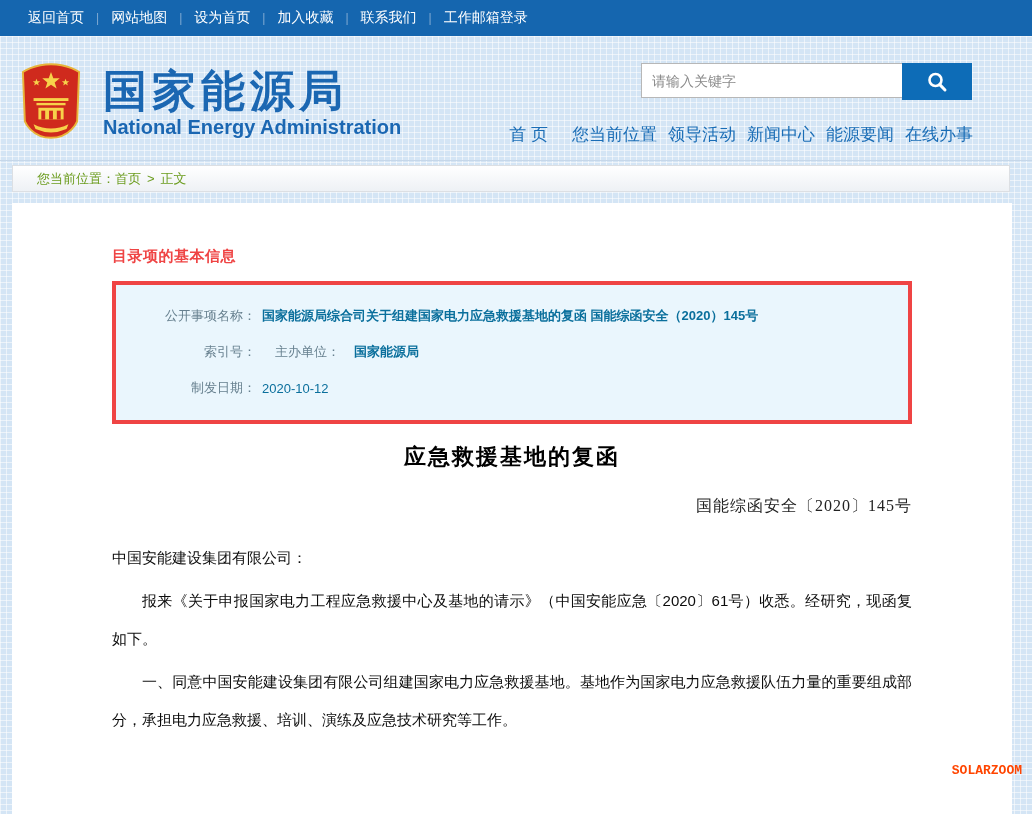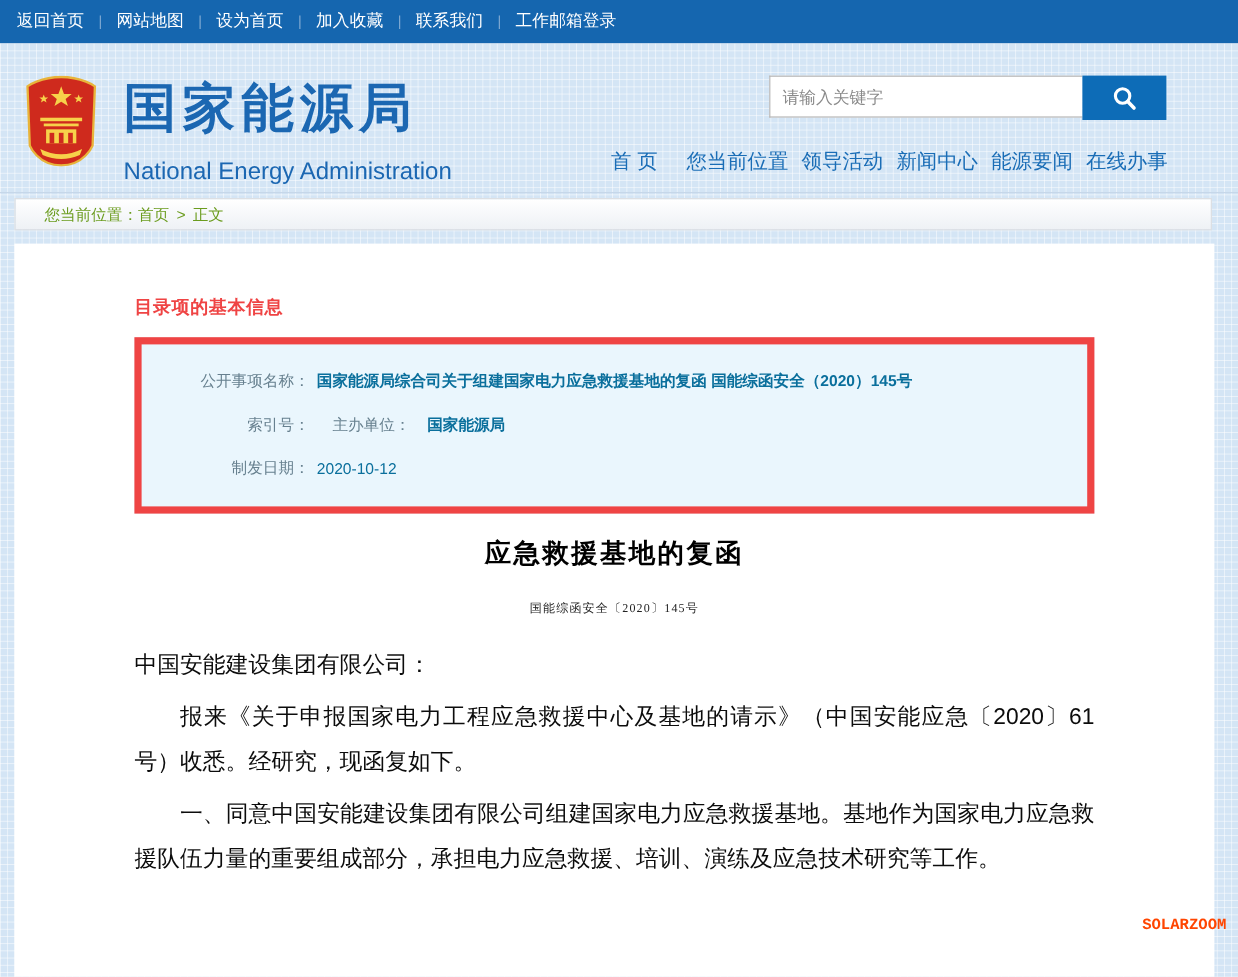--- a/index.html
+++ b/index.html
@@ -15,7 +15,7 @@
   
   .topbar{
     height:36px;background:#1566af;display:flex;align-items:center;
-    padding-left:14px;position:relative;z-index:3;
+    padding-left:28px;position:relative;z-index:3;
   }
   .topbar a{
     color:#ffffff;font-size:14px;text-decoration:none;cursor:pointer;

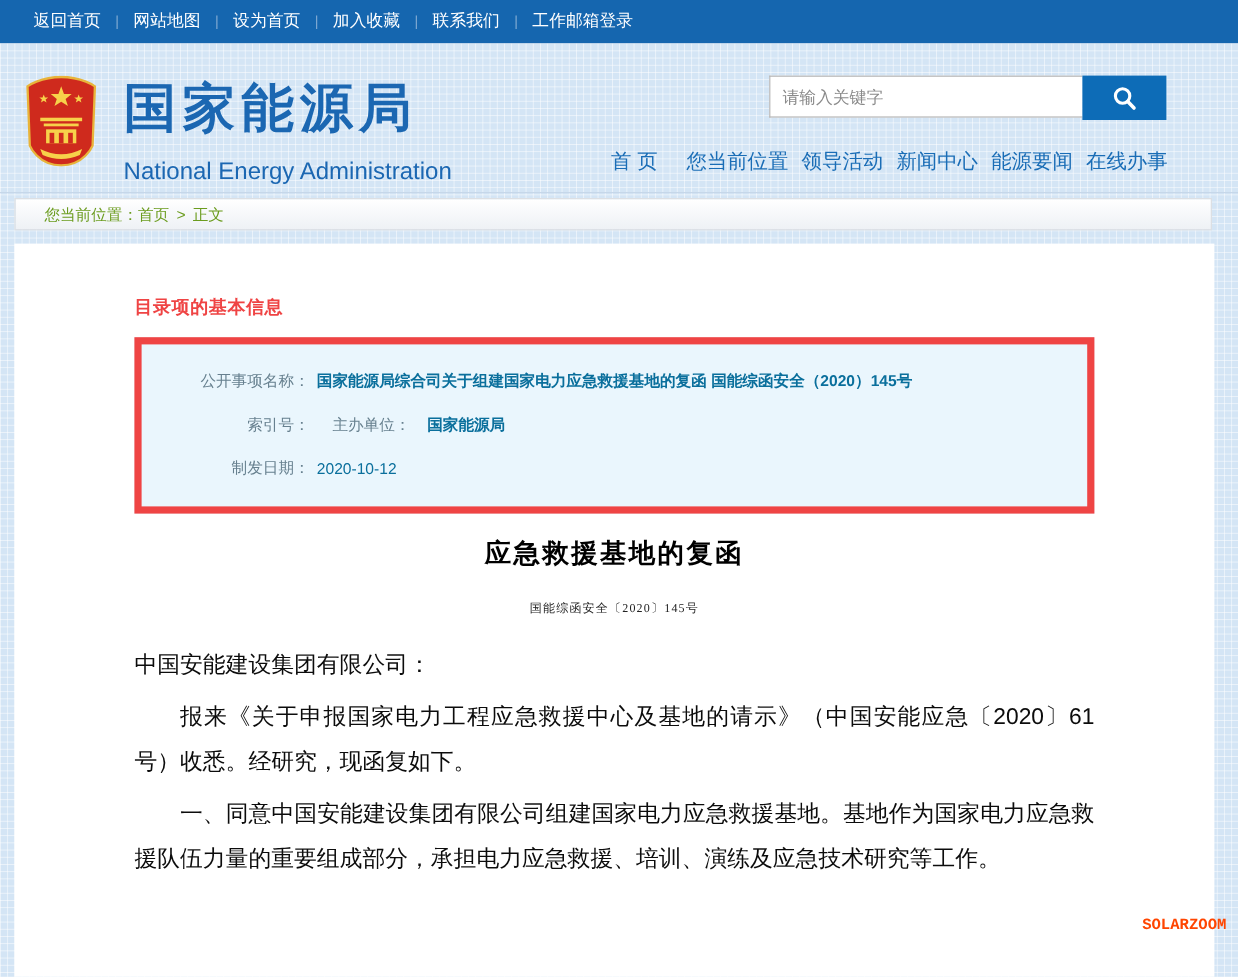--- a/index.html
+++ b/index.html
@@ -32,7 +32,7 @@
     line-height:46px;font-family:"Liberation Sans",sans-serif;
   }
   .brand .en{
-    font-size:20px;font-weight:normal;color:#1b67b2;line-height:22px;margin-top:18px;
+    font-size:20px;font-weight:bold;color:#1b67b2;line-height:22px;margin-top:2px;
   }
   .searchbox{position:absolute;right:60px;top:27px;display:flex;}
   .searchbox input{

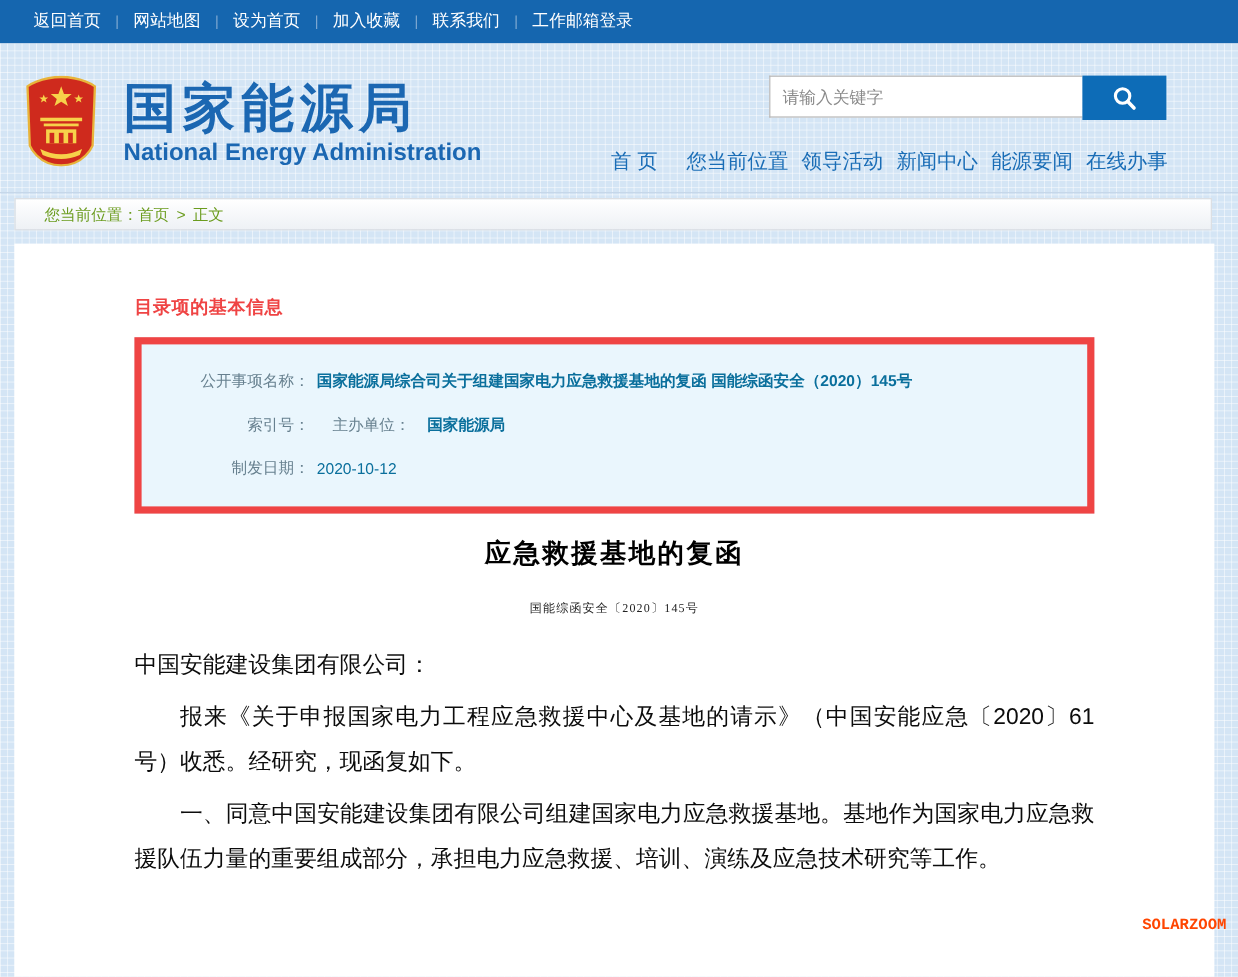--- a/index.html
+++ b/index.html
@@ -71,7 +71,7 @@
   }
   .infobox{
     margin-top:15px;width:800px;box-sizing:border-box;
-    background:#eaf6fd;border:6px solid #ef4444;
+    background:#eaf6fd;border:4px solid #ef4444;
     padding:13px 0 14px 0;font-size:13px;
   }
   .inforow{display:flex;height:36px;align-items:center;}

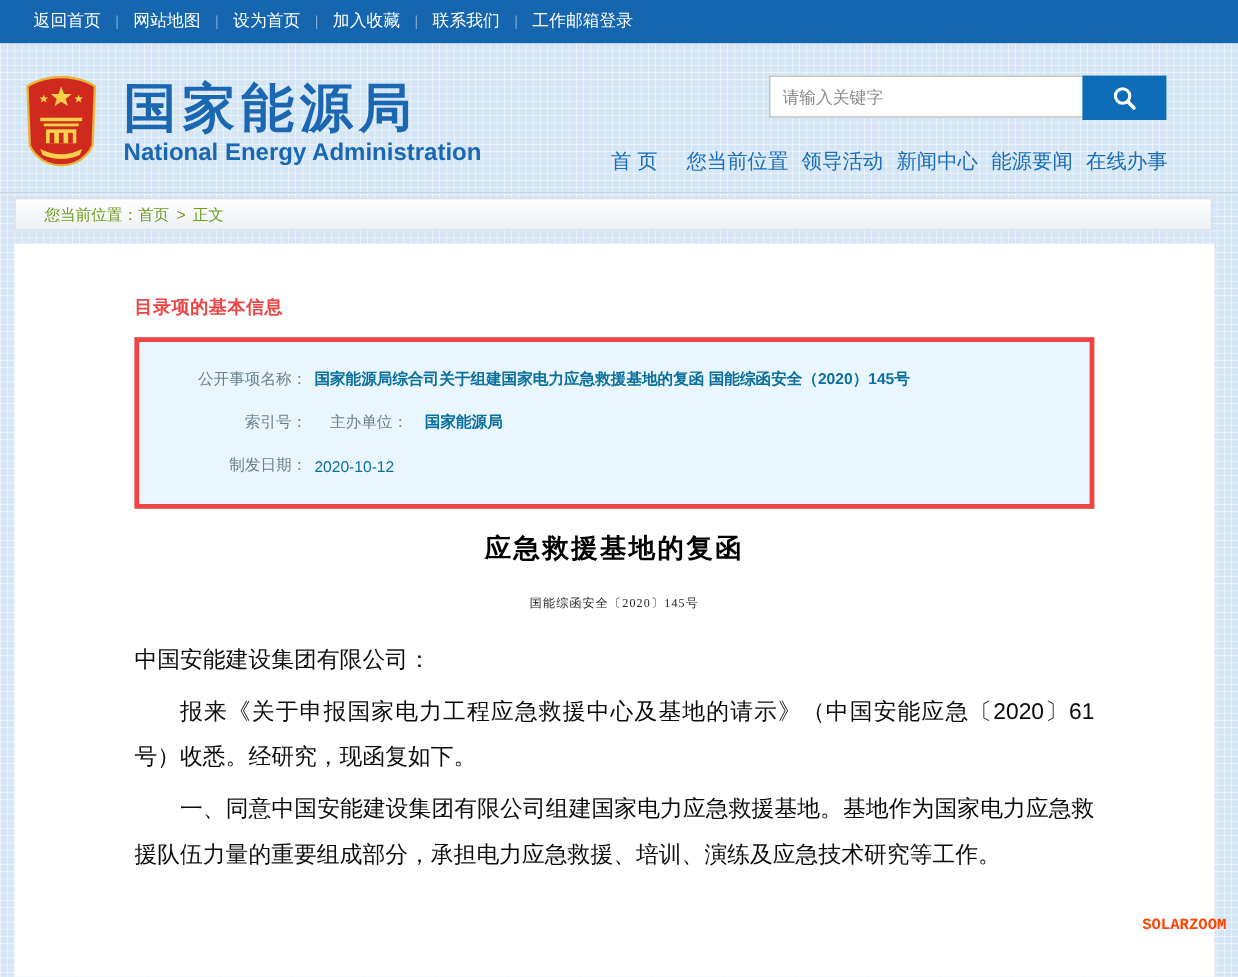--- a/index.html
+++ b/index.html
@@ -89,8 +89,8 @@
   }
   .doc-title2{margin-top:21px;}
   .doc-number{
-    margin-top:27px;text-align:center;font-family:"Liberation Serif",serif;
-    font-size:10px;color:#222;letter-spacing:1px;
+    margin-top:27px;text-align:right;font-family:"Liberation Serif",serif;
+    font-size:16px;color:#222;letter-spacing:1px;
   }
   .doc-body{margin-top:22px;color:#0c0c0c;}
   .doc-body p{

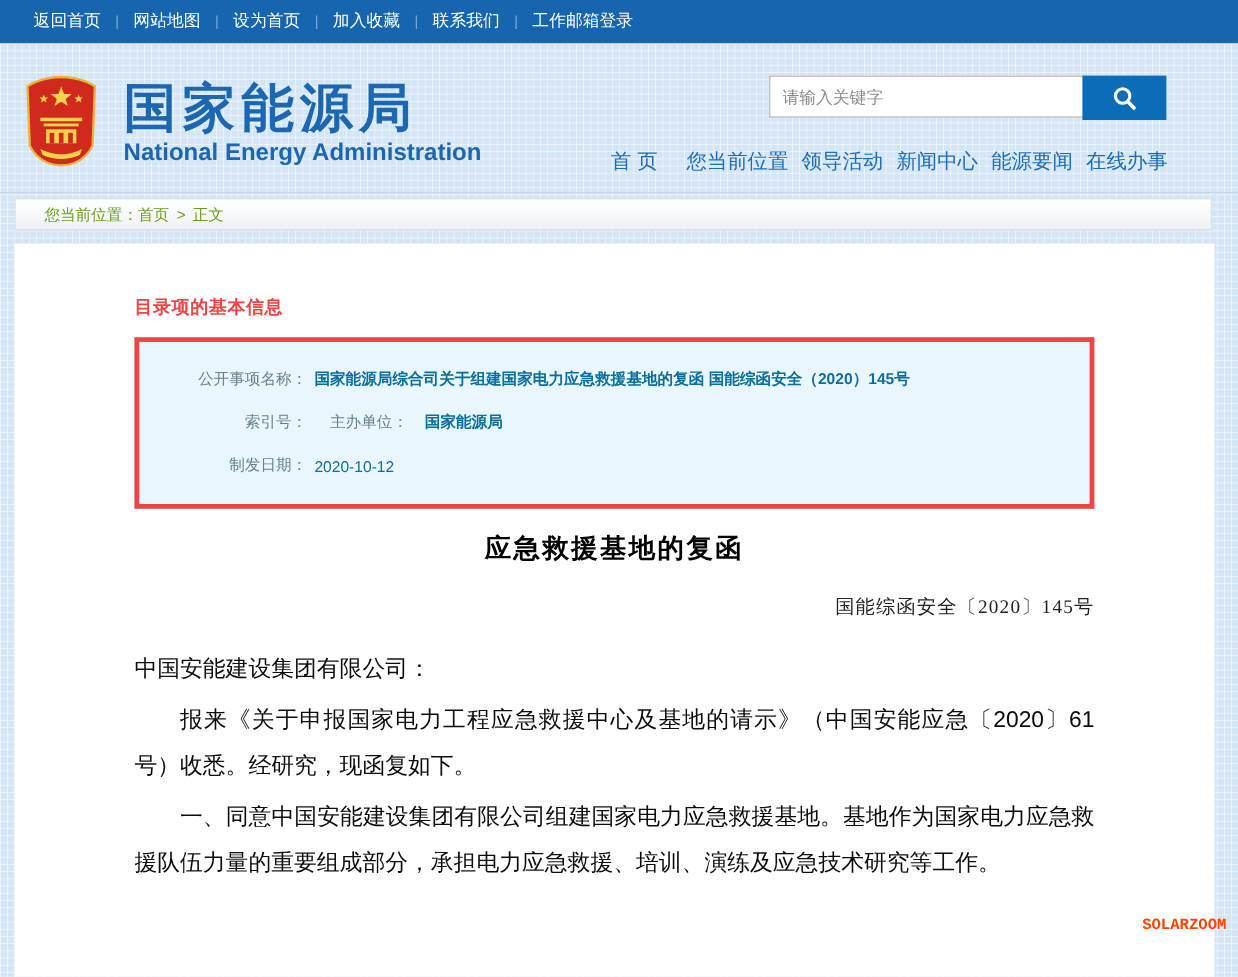--- a/index.html
+++ b/index.html
@@ -94,7 +94,7 @@
   }
   .doc-body{margin-top:22px;color:#0c0c0c;}
   .doc-body p{
-    font-size:19px;line-height:38px;margin:5px 0;text-align:justify;
+    font-size:15px;line-height:38px;margin:5px 0;text-align:justify;
   }
   .doc-body p.indent{text-indent:2em;}
   

